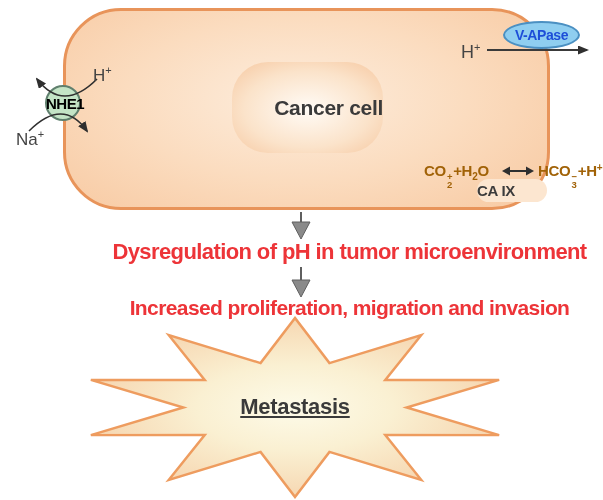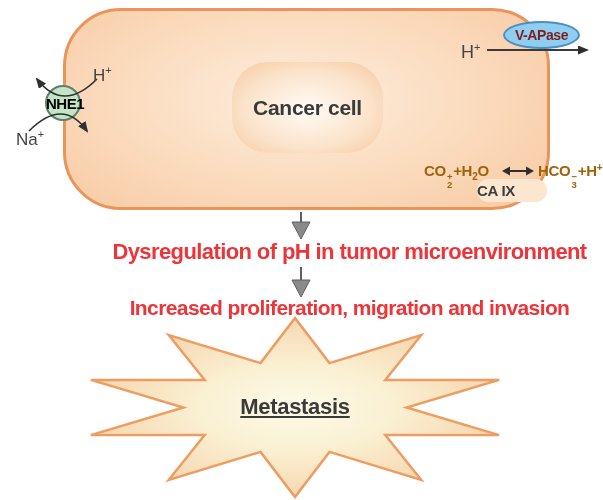--- a/index.html
+++ b/index.html
@@ -33,7 +33,7 @@
     background:var(--vapase-fill,#8FCEF0);border:2px solid var(--vapase-border,#4B90C2);z-index:3;
     display:flex;align-items:center;justify-content:center;
   }
-  .vapase-label{font-size:14px;font-weight:bold;color:#7f1d1d;letter-spacing:-0.4px;}
+  .vapase-label{font-size:14px;font-weight:bold;color:#1d4ed8;letter-spacing:-0.4px;}
   .caix-badge{
     position:absolute;left:477px;top:179px;width:70px;height:23px;border-radius:12px;
     background:#FCE6D0;z-index:1;display:flex;align-items:center;justify-content:flex-start;

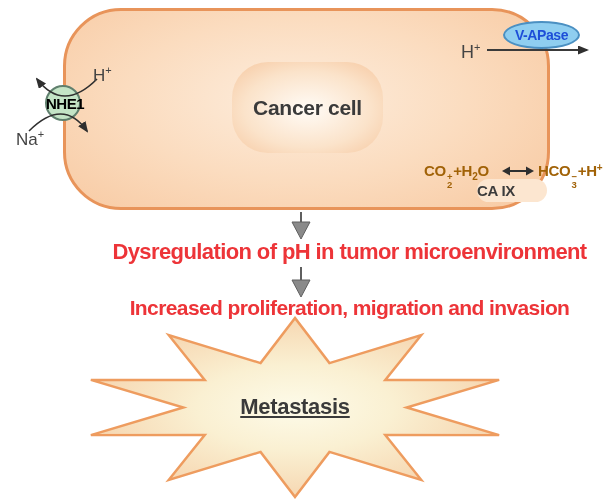--- a/index.html
+++ b/index.html
@@ -16,7 +16,7 @@
   .nucleus{
     position:absolute;left:232px;top:62px;width:151px;height:91px;border-radius:36px;
     background:radial-gradient(ellipse 60% 60% at 50% 52%, #FFFBF6 0%, #FBE3CA 70%, #F8D2B0 100%);
-    display:flex;align-items:center;justify-content:center;
+    display:flex;align-items:center;justify-content:flex-end;
   }
   .cell-title{font-size:21px;font-weight:bold;color:var(--ink,#3a3a3a);letter-spacing:-0.3px;}
   

